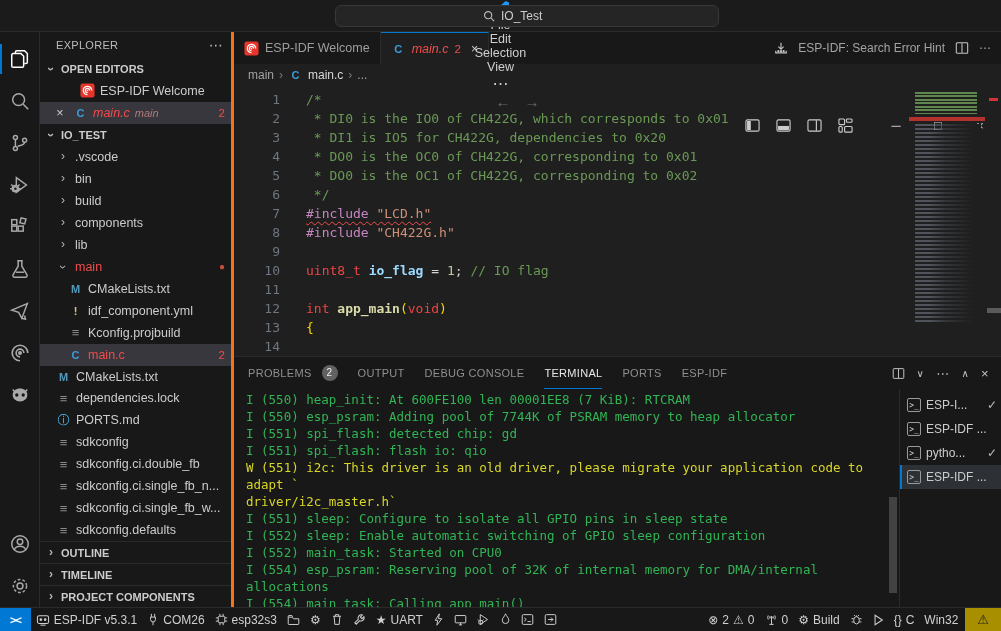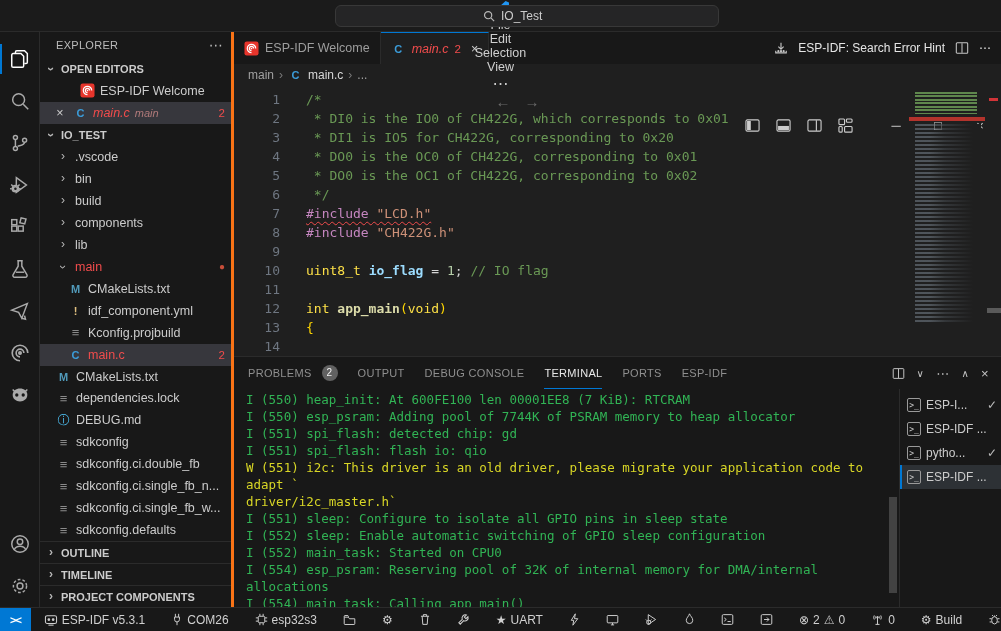--- a/index.html
+++ b/index.html
@@ -79,7 +79,7 @@
   .tab.active { background:#1f1f1f; border-top:1.5px solid #0078d4; color:#f14c4c; }
   .tab .tclose { color:#cccccc; margin-left:4px; }
   .tab-actions { margin-left:auto; display:flex; align-items:center; gap:10px;
-    padding-right:10px; color:#e5e5e5; font-size:12px;justify-content:flex-end; }
+    padding-right:10px; color:#a3a3a3; font-size:12px;justify-content:flex-end; }
   .breadcrumbs { height:22px; display:flex; align-items:center; gap:5px; padding-left:14px;
     font-size:12px; color:#a0a0a0; background:#1f1f1f; }
   .bc-sep { color:#7a7a7a; }

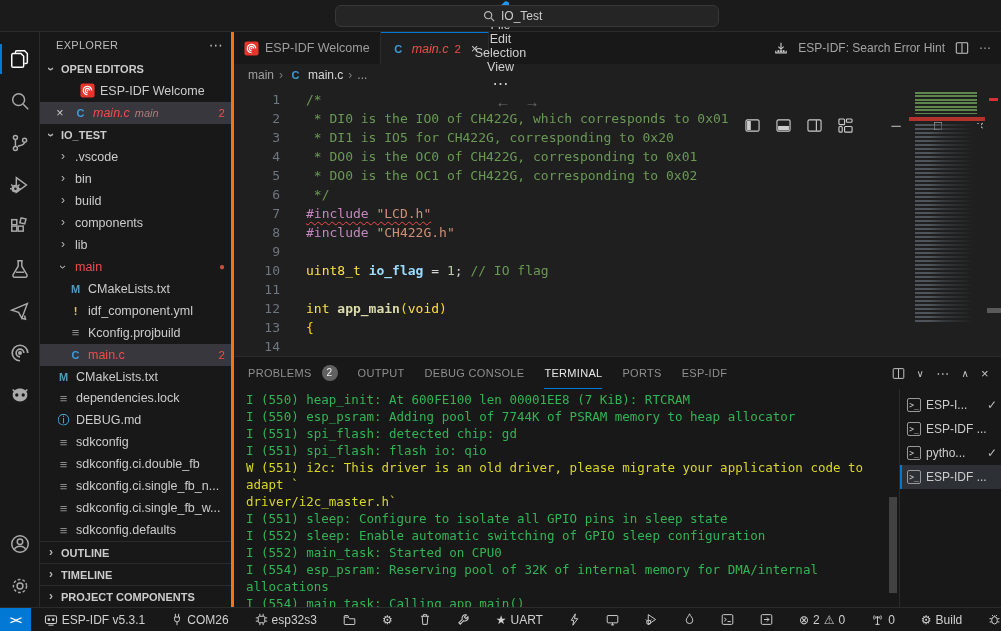--- a/index.html
+++ b/index.html
@@ -460,7 +460,7 @@
           </div>
         <div class="cl">
             <span class="ln">3</span>
-            <span class="ct"><span class="t-com"> * DI1 is IO5 for CH422G, corresponding to 0x20</span></span>
+            <span class="ct"><span class="t-com"> * DI1 is IO5 for CH422G, dependencies to 0x20</span></span>
           </div>
         <div class="cl">
             <span class="ln">4</span>

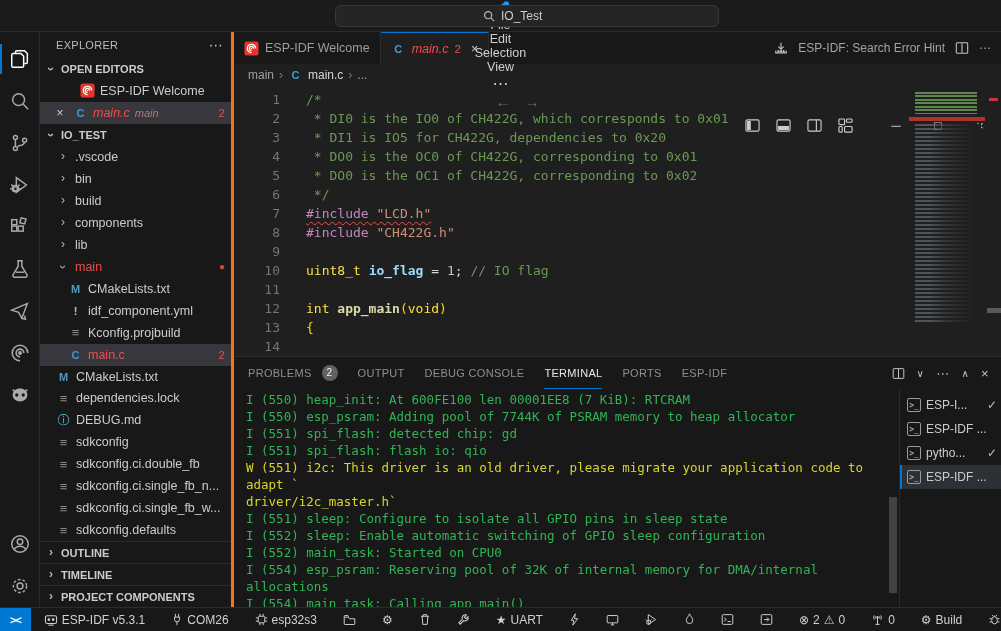--- a/index.html
+++ b/index.html
@@ -94,7 +94,7 @@
   .t-com { color:#6a9955; }
   .t-pp  { color:#c586c0; }
   .t-str { color:#ce9178; }
-  .t-ty  { color:#fde047;margin-top:25px; }
+  .t-ty  { color:#ef4444;margin-top:25px; }
   .t-var { color:#9cdcfe; font-weight:bold; }
   .t-num { color:#b5cea8; }
   .t-fn  { color:#dcdcaa; font-weight:bold; }

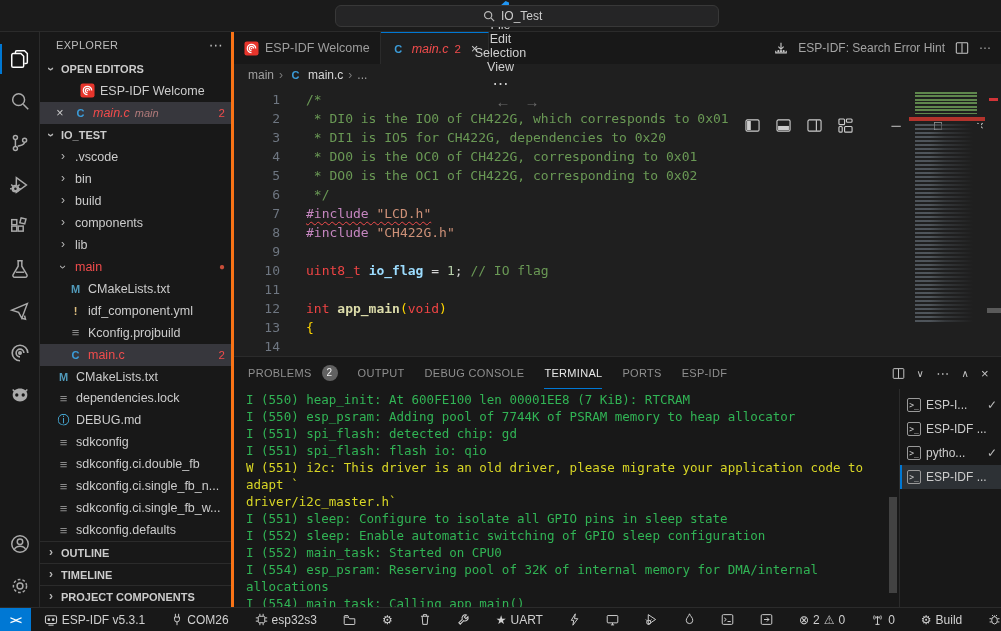--- a/index.html
+++ b/index.html
@@ -369,7 +369,7 @@
       </div>
     <div class="row indent1">
         <span class="ficon fi-i">ⓘ</span>
-        <span class="lbl">DEBUG.md</span>
+        <span class="lbl">PORTS.md</span>
       </div>
     <div class="row indent1">
         <span class="ficon fi-l">≡</span>

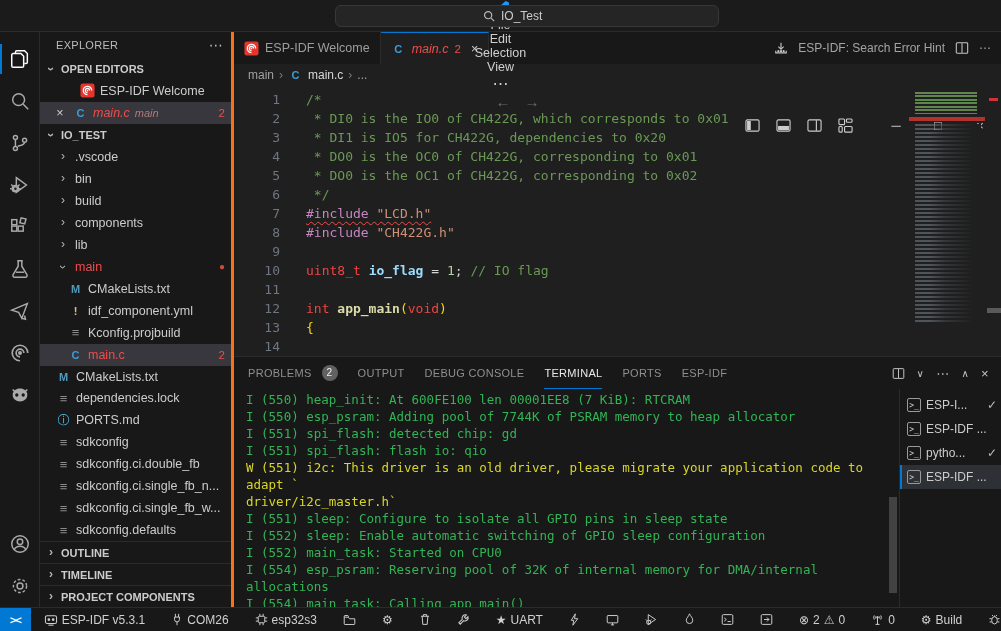--- a/index.html
+++ b/index.html
@@ -146,7 +146,7 @@
   
   .statusbar { height:24px; background:#181818; border-top:1px solid #2b2b2b;
     display:flex; align-items:center; font-size:12px; color:#d0d0d0; }
-  .si { display:flex; align-items:center; gap:4px; padding:0 13px; height:100%; white-space:nowrap; }
+  .si { display:flex; align-items:center; gap:4px; padding:0 5px; height:100%; white-space:nowrap; }
   .si-remote { background:#0078d4; color:#ffffff; padding:0 10px; font-weight:bold;
     font-size:11px; letter-spacing:-1px; }
   .si .glyph { font-size:12px; }

